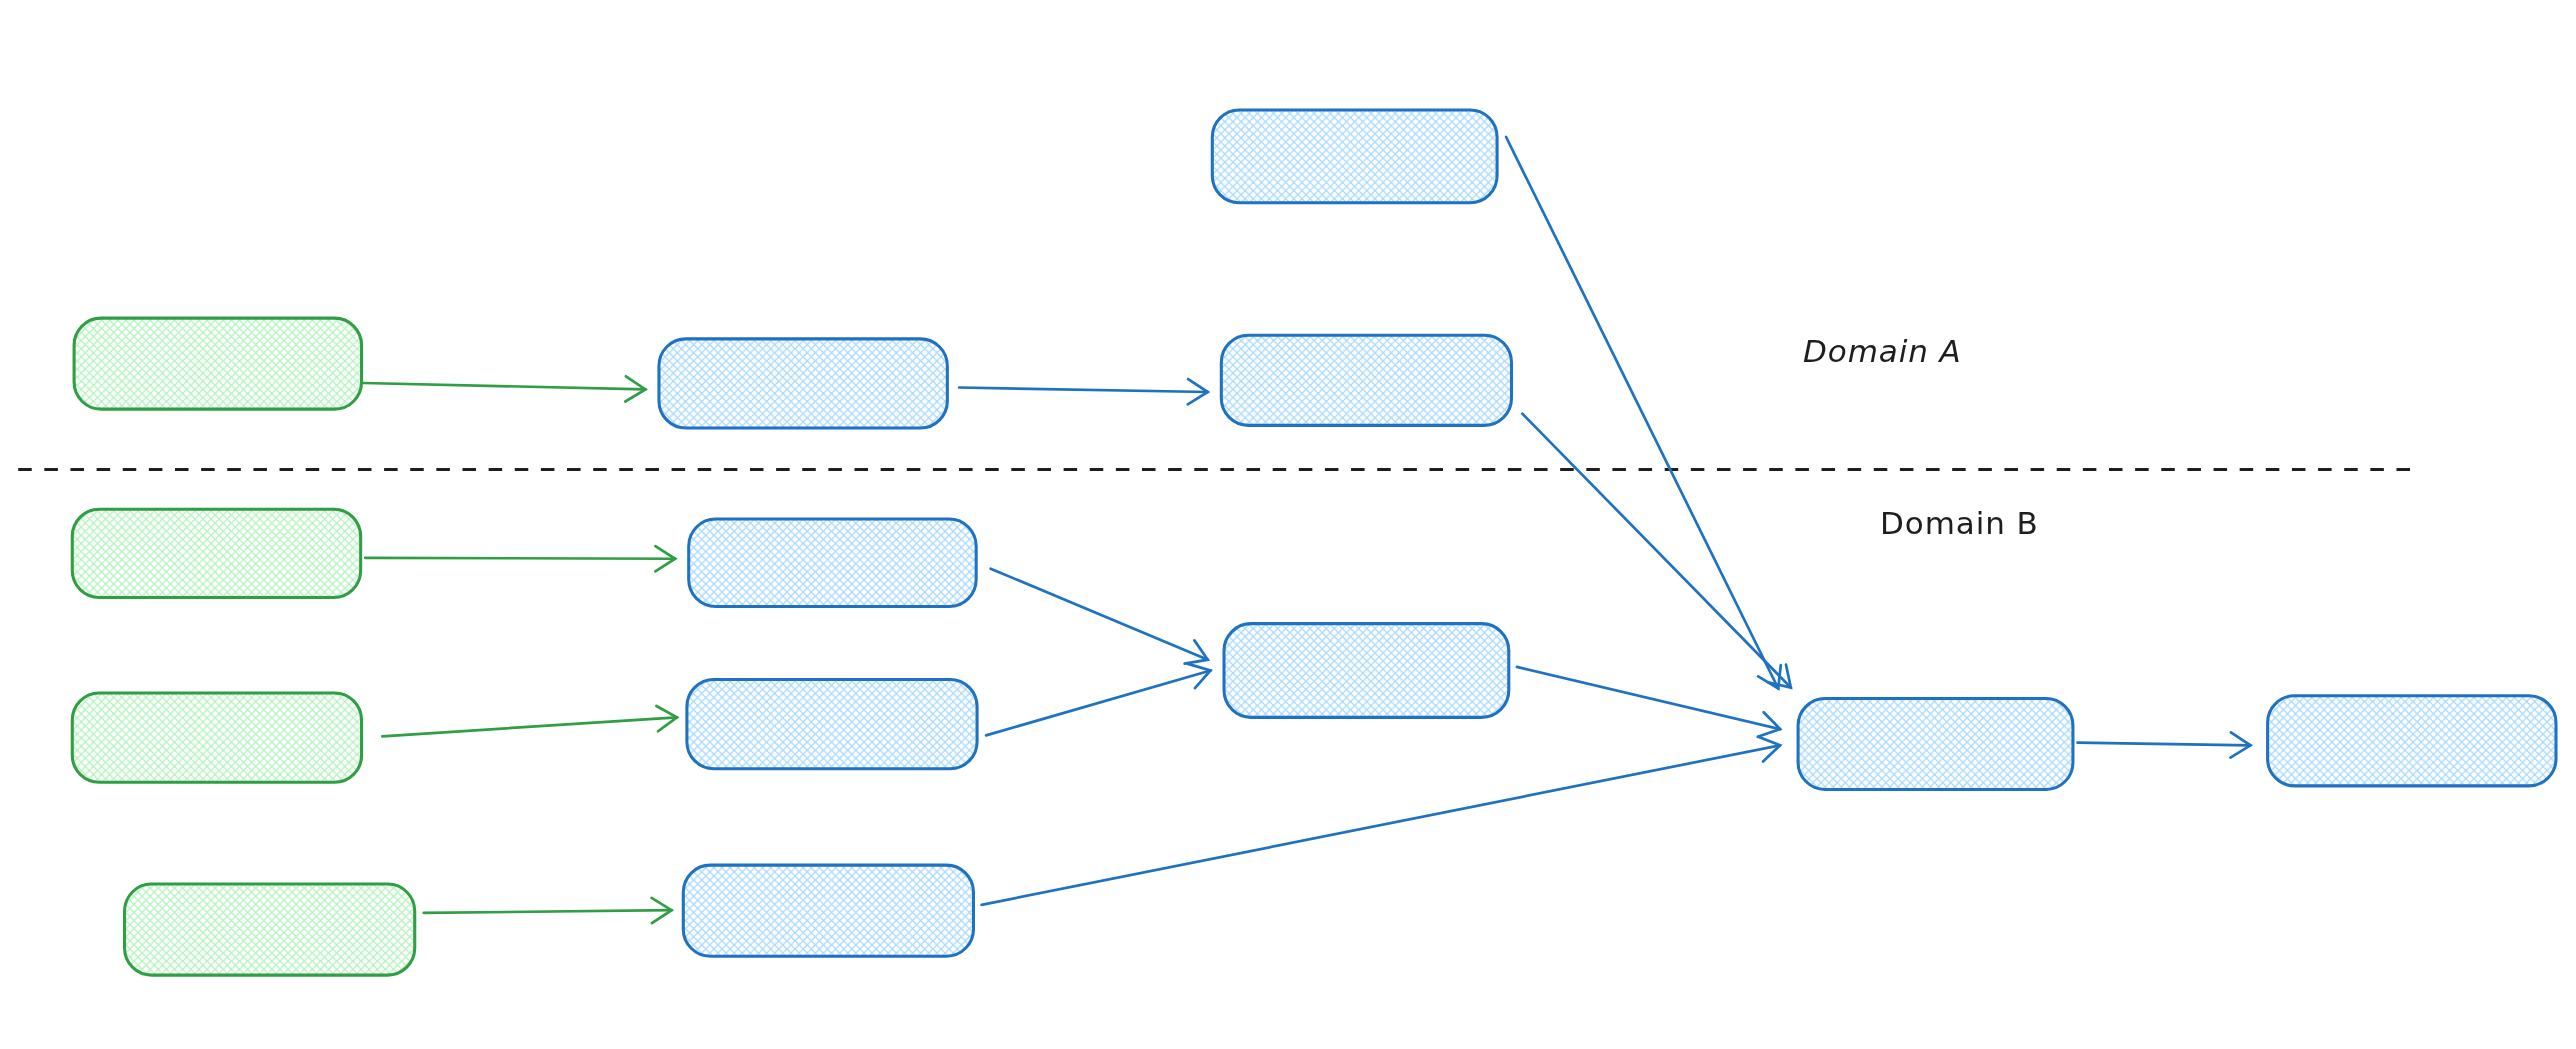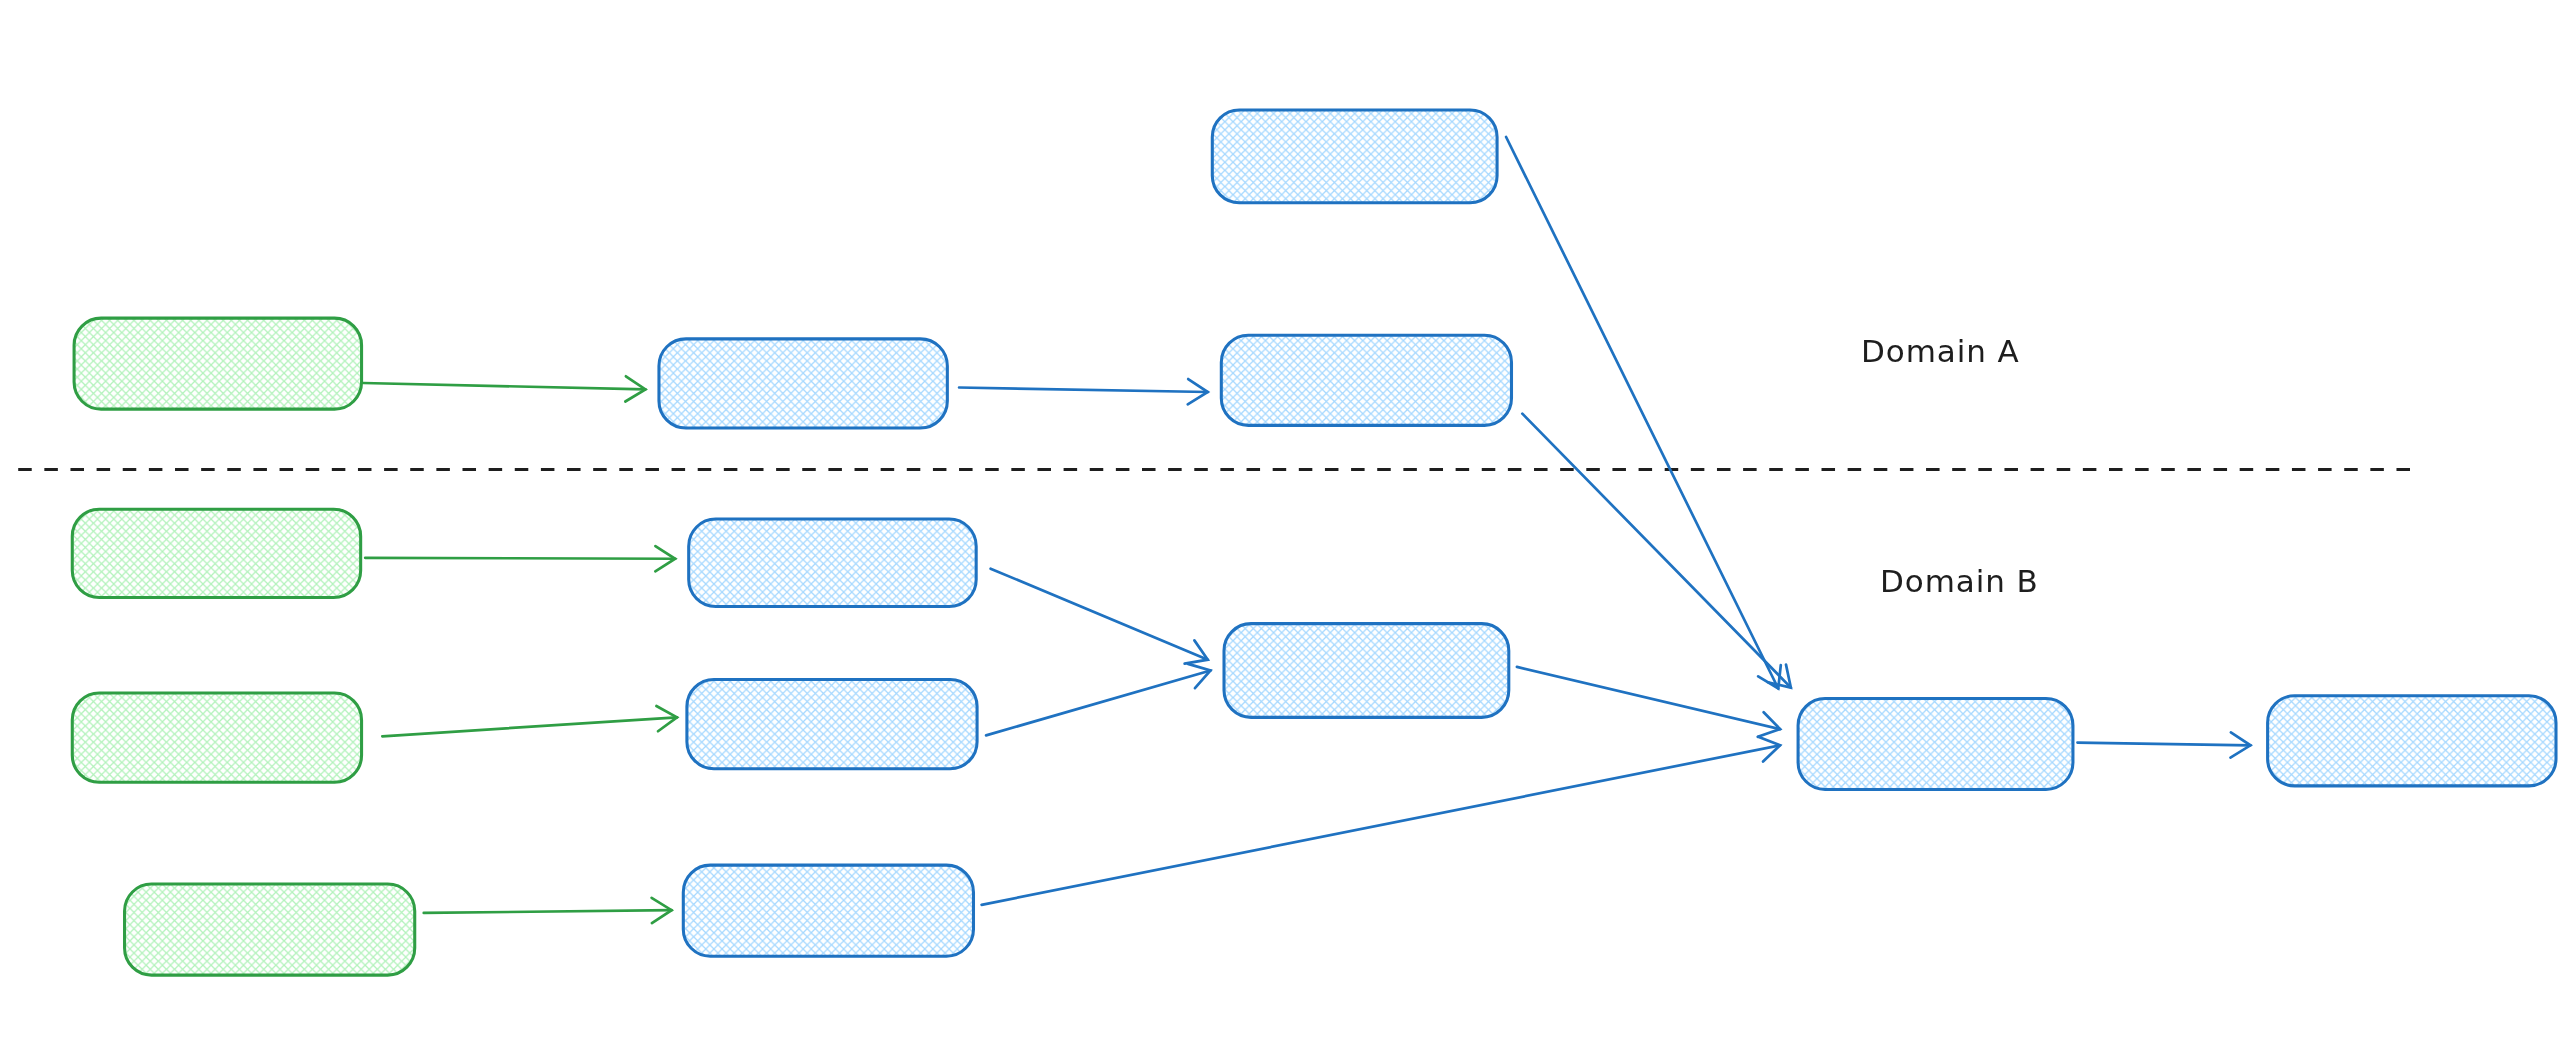--- a/index.html
+++ b/index.html
@@ -22,7 +22,7 @@
     white-space: nowrap;
     user-select: none;
   }
-  #label-domain-a { left: 1861px; top: 333px; }
+  #label-domain-a { left: 1803px; top: 333px; font-style: italic; }
   #label-domain-b { left: 1880px; top: 563px; }
 </style>
 </head>

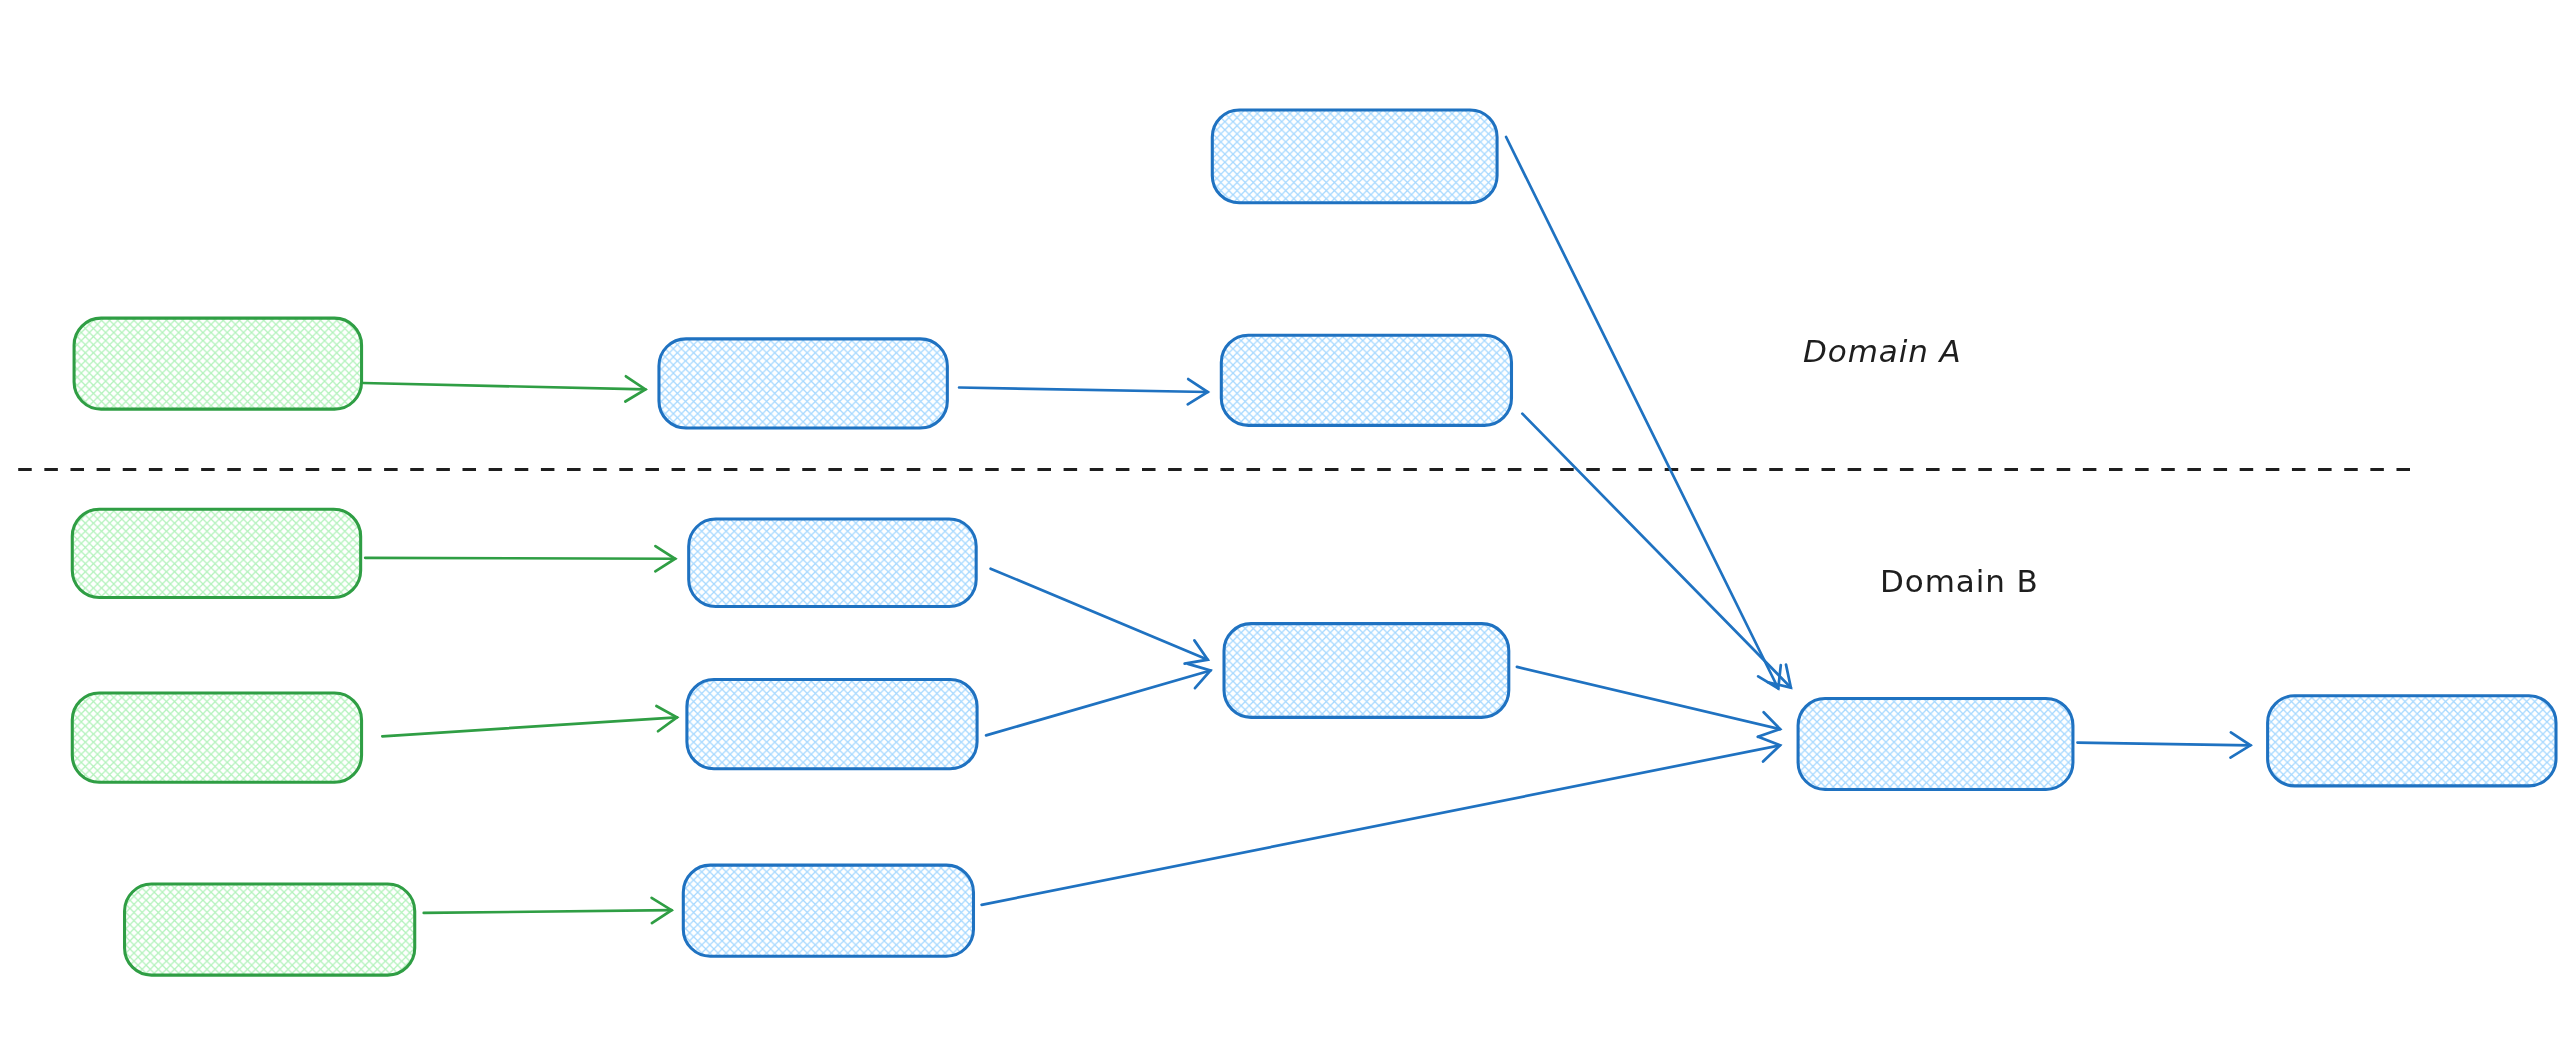--- a/index.html
+++ b/index.html
@@ -23,7 +23,7 @@
     user-select: none;
   }
   #label-domain-a { left: 1803px; top: 333px; font-style: italic; }
-  #label-domain-b { left: 1880px; top: 563px; }
+  #label-domain-b { left: 1880px; top: 505px; }
 </style>
 </head>
 <body>

